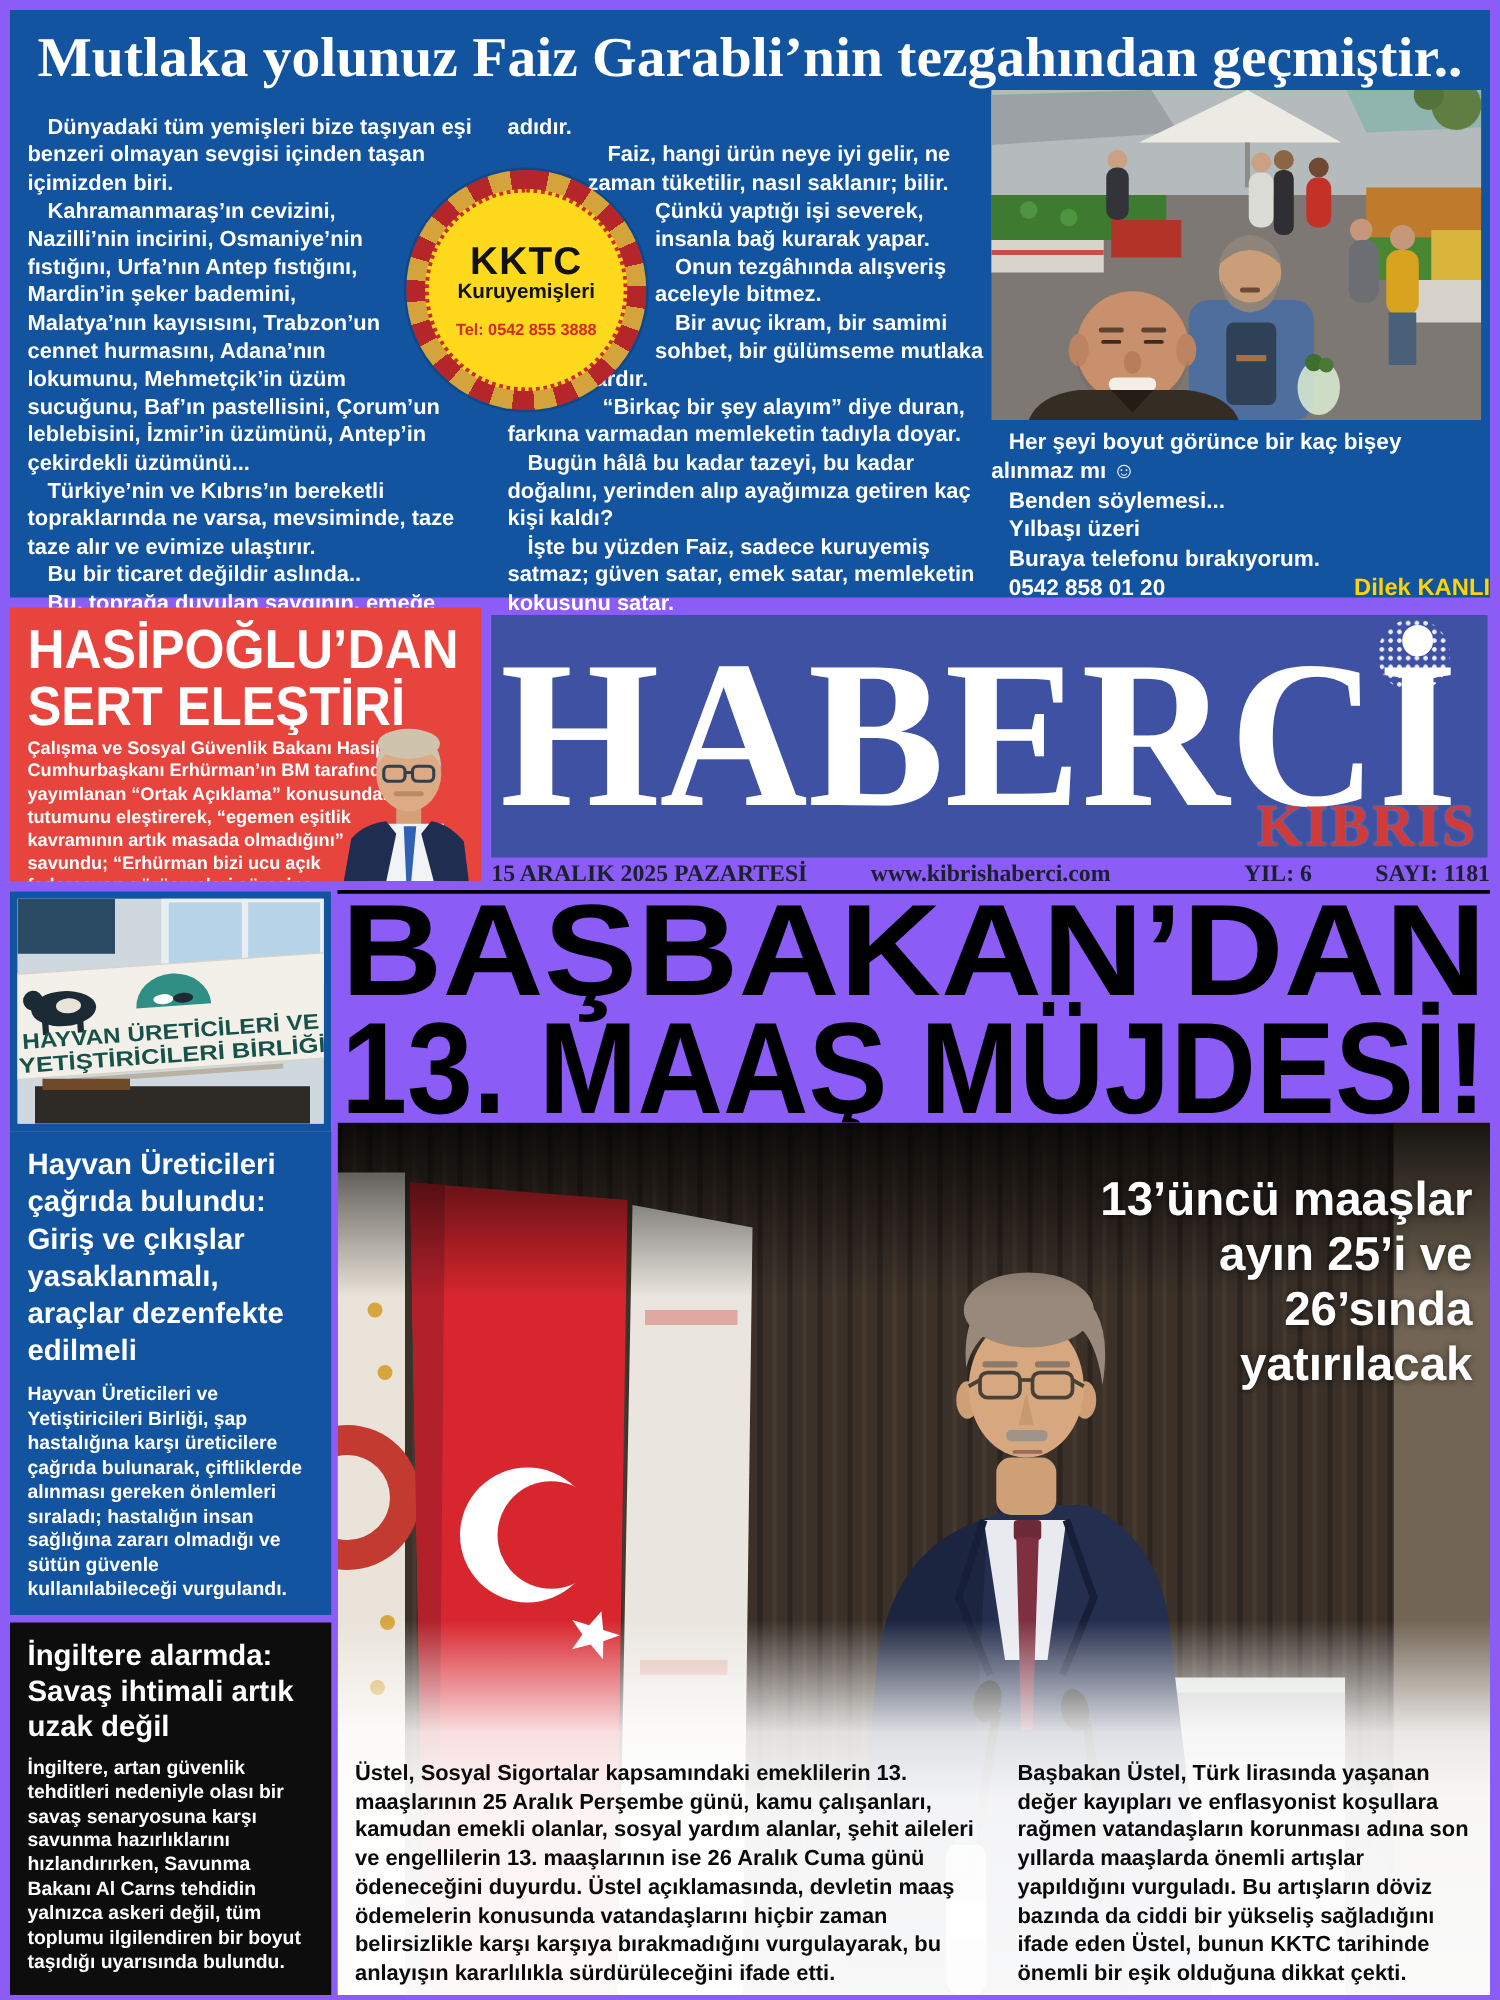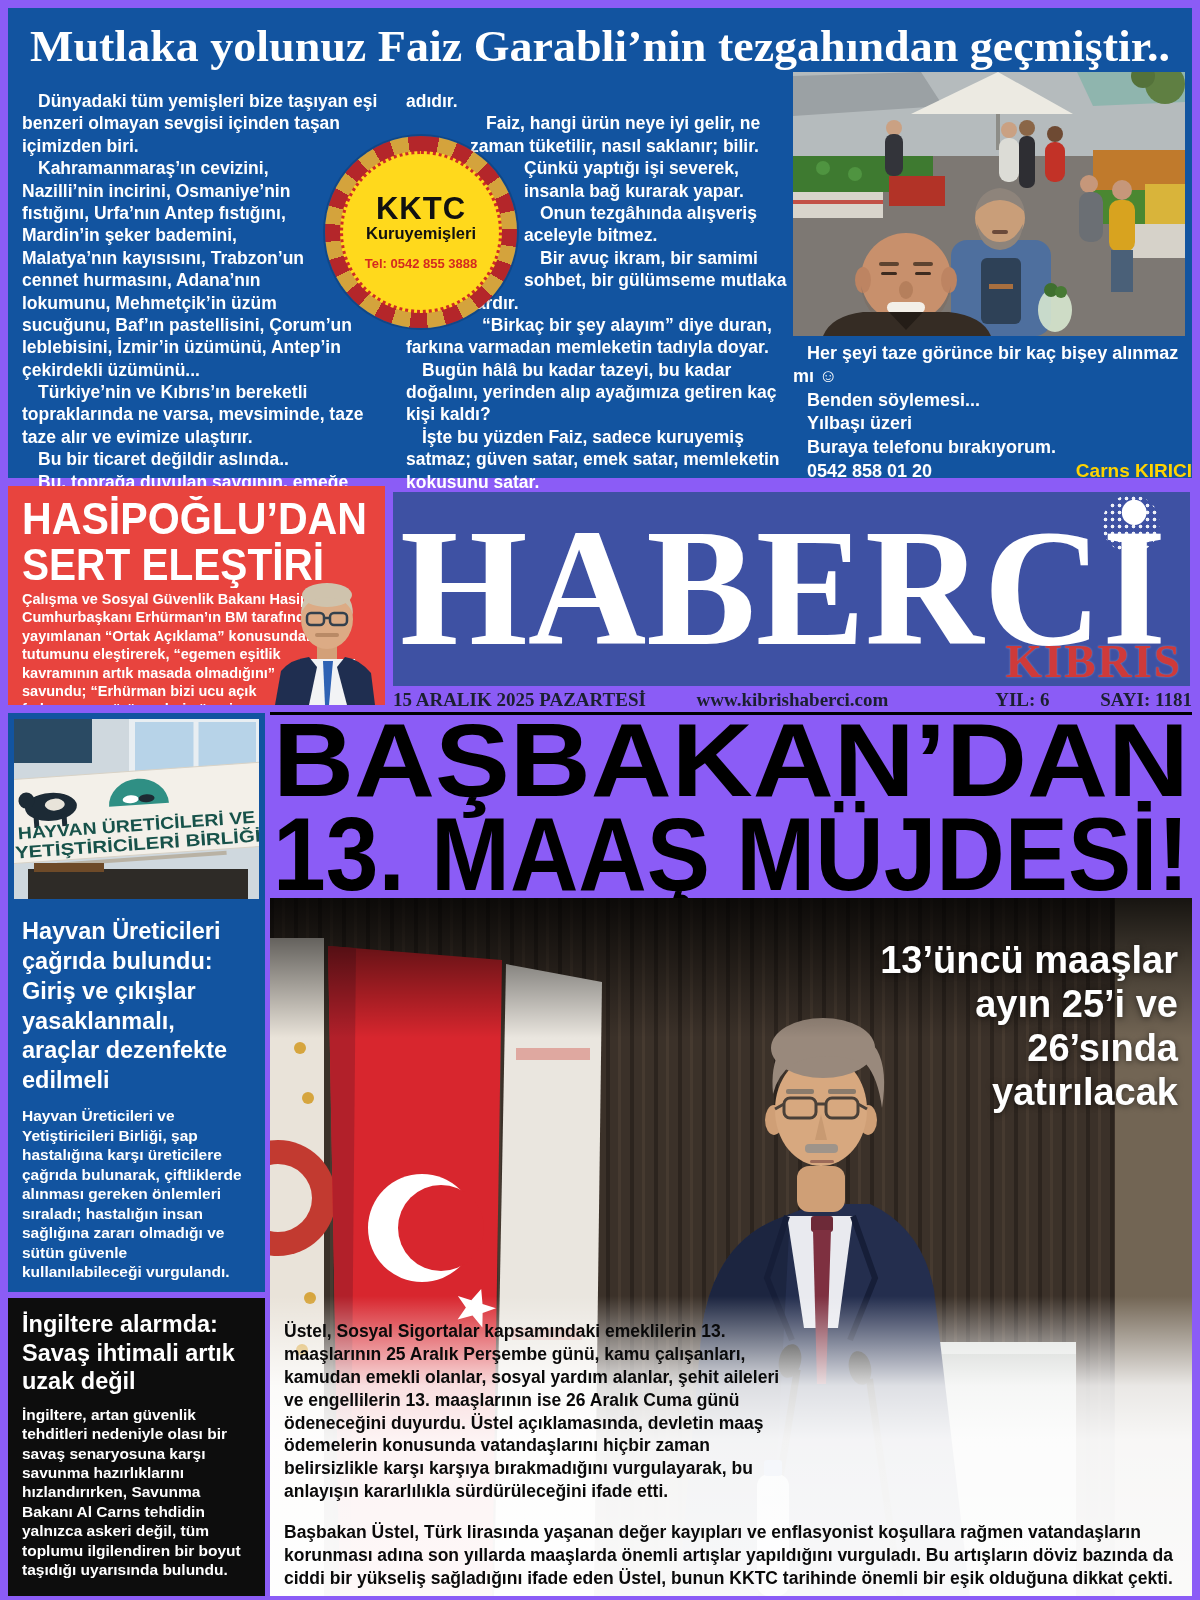--- a/index.html
+++ b/index.html
@@ -175,7 +175,7 @@
     </svg>
 
     <div id="mkt-cap">
-      <p>Her şeyi taze görünce bir kaç bişey alınmaz mı ☺</p>
+      <p>Her şeyi boyut görünce bir kaç bişey alınmaz mı ☺</p>
       <p>Benden söylemesi...</p>
       <p>Yılbaşı üzeri</p>
       <p>Buraya telefonu bırakıyorum.</p>

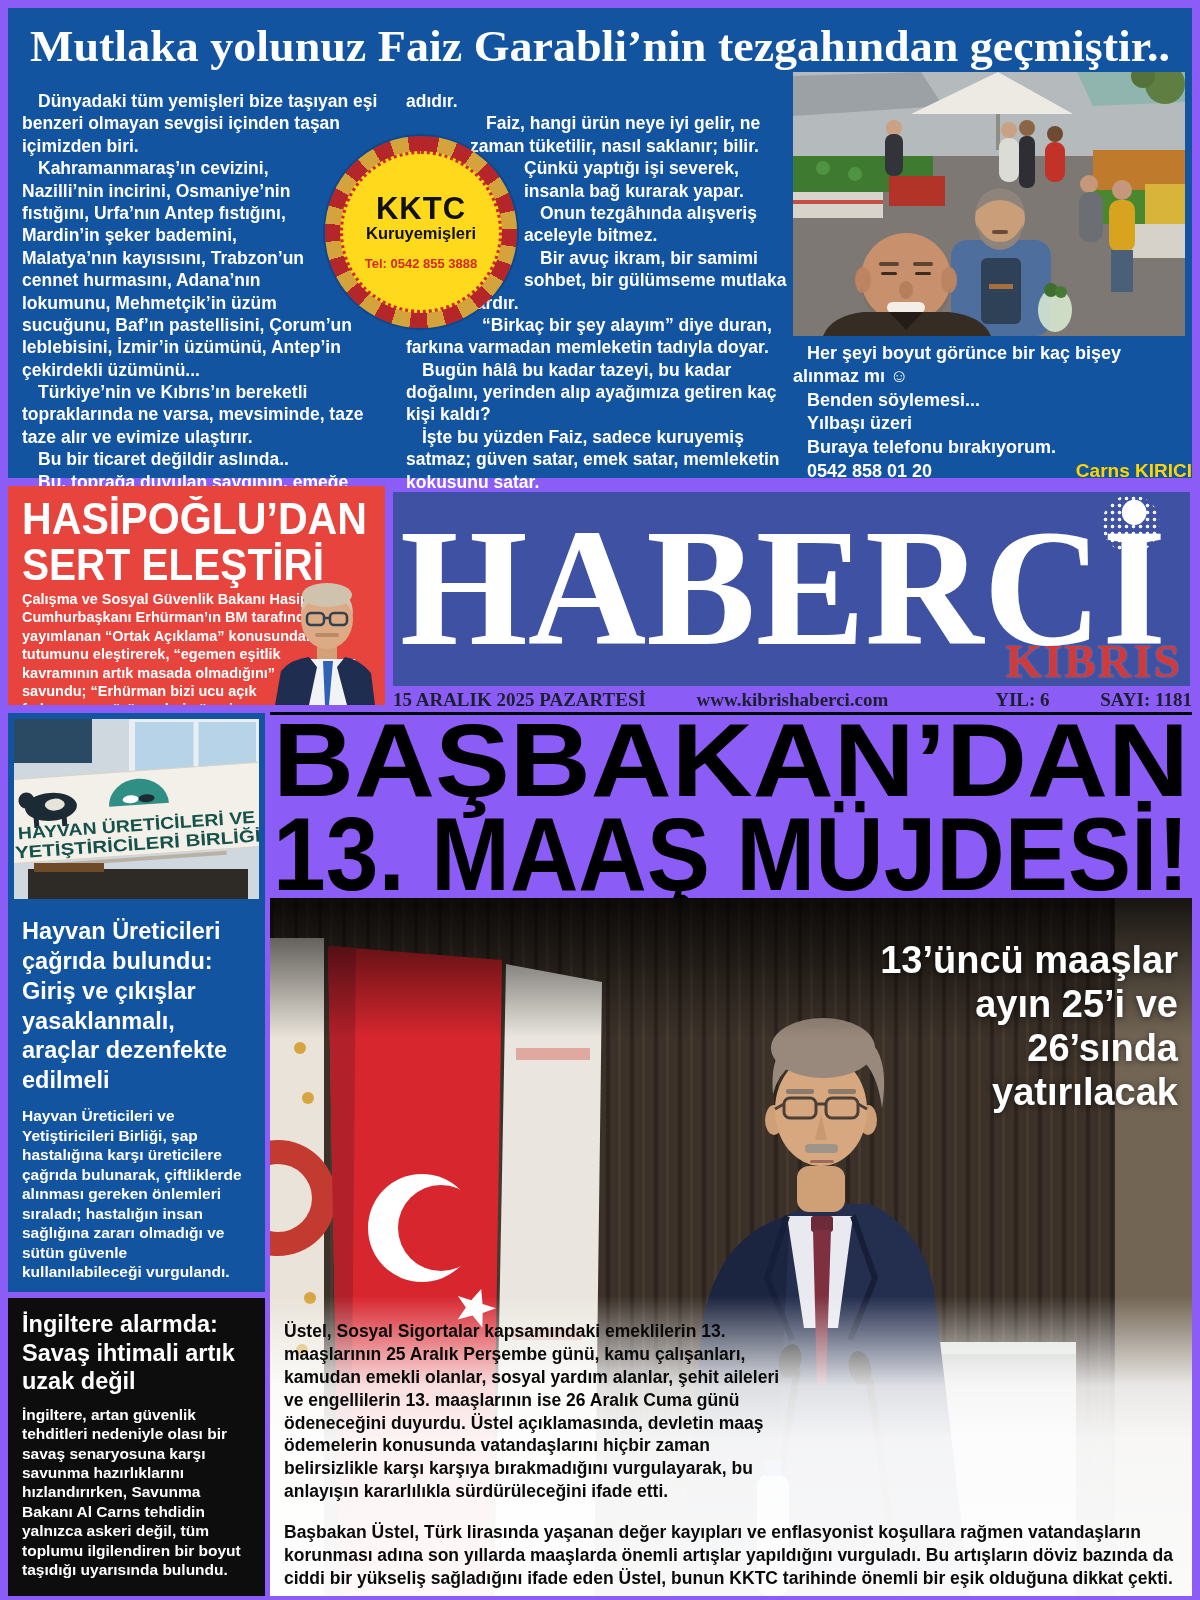--- a/index.html
+++ b/index.html
@@ -181,7 +181,7 @@
       <p>Buraya telefonu bırakıyorum.</p>
       <div id="cap-row">
         <span>0542 858 01 20</span>
-        <span id="byline">Carns KIRICI</span>
+        <span id="byline">Dilek KANLI</span>
       </div>
     </div>
   </div>

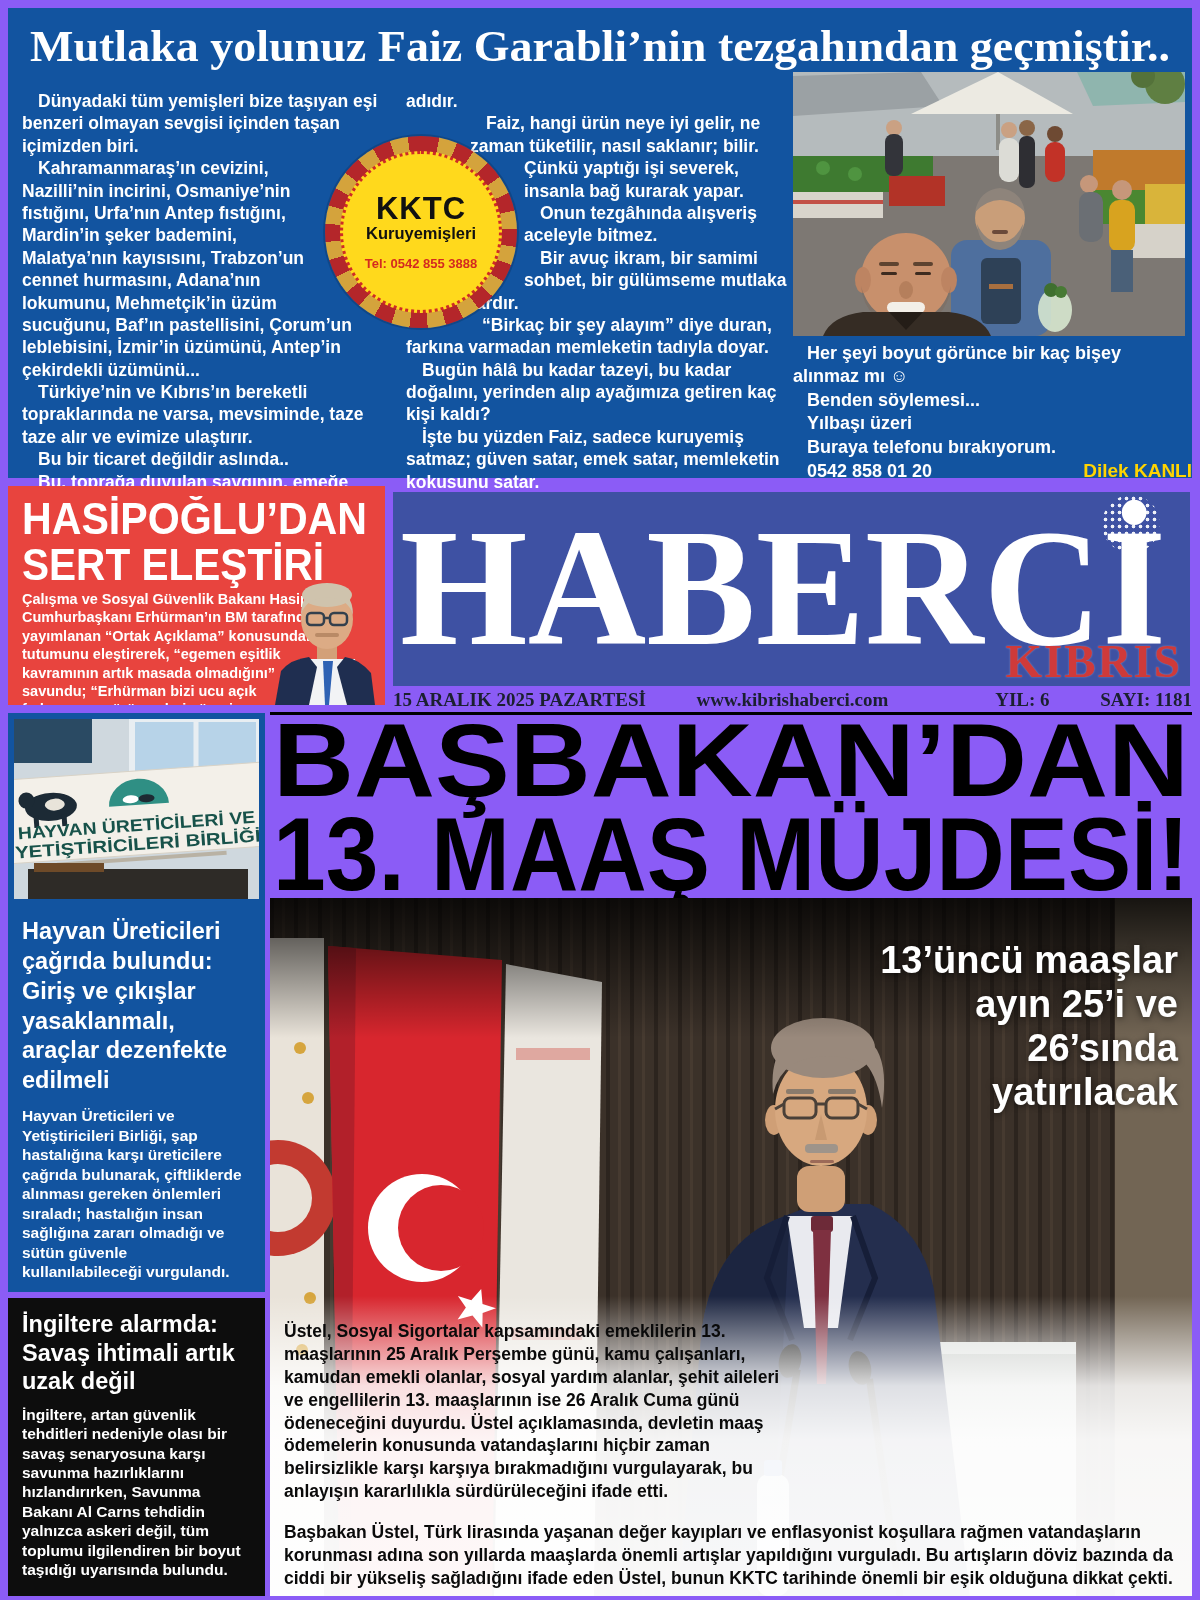--- a/index.html
+++ b/index.html
@@ -67,7 +67,7 @@
           font-weight:bold;font-size:38px;line-height:1.16;text-shadow:0 1px 6px rgba(0,0,0,.55);}
   #photo-fade{position:absolute;left:0;right:0;bottom:0;height:300px;
           background:linear-gradient(180deg,rgba(255,255,255,0) 0%,rgba(255,255,255,.85) 30%,rgba(255,255,255,.95) 48%,rgba(255,255,255,.97) 100%);}
-  #photo-text{position:absolute;left:14px;right:14px;bottom:6px;display:flex;gap:18px;color:#0a0a0a;flex-direction:column;}
+  #photo-text{position:absolute;left:14px;right:14px;bottom:6px;display:flex;gap:18px;color:#0a0a0a;}
   #photo-text p{margin:0;font-weight:bold;font-size:17.5px;line-height:1.31;}
   #pt-left{width:512px;}
   #pt-right{flex:1;}

